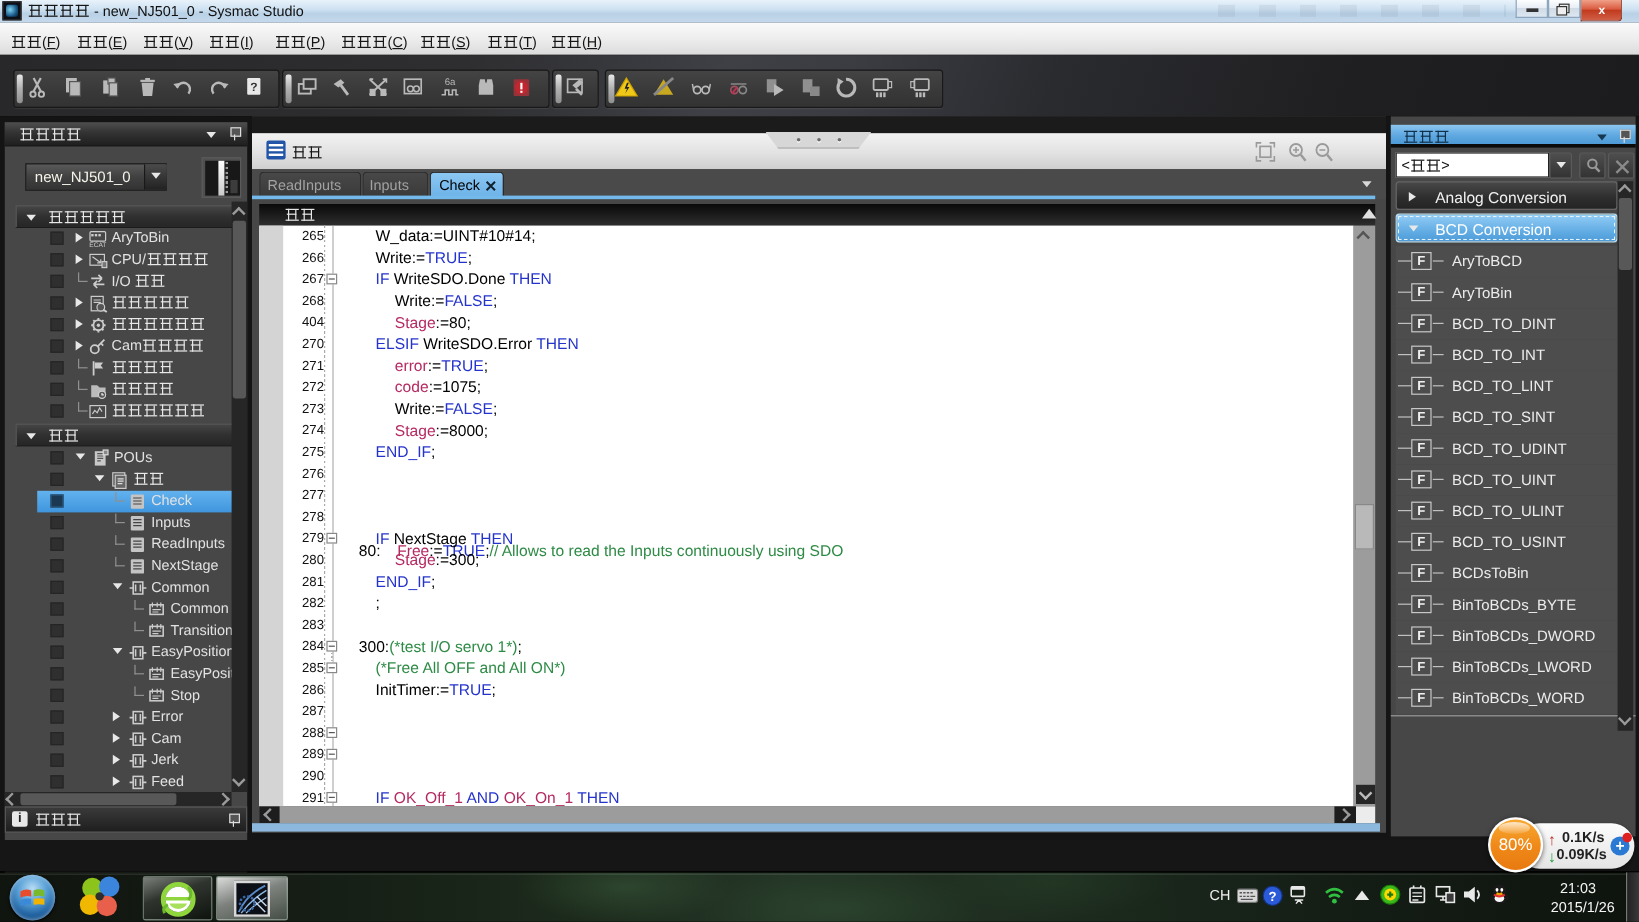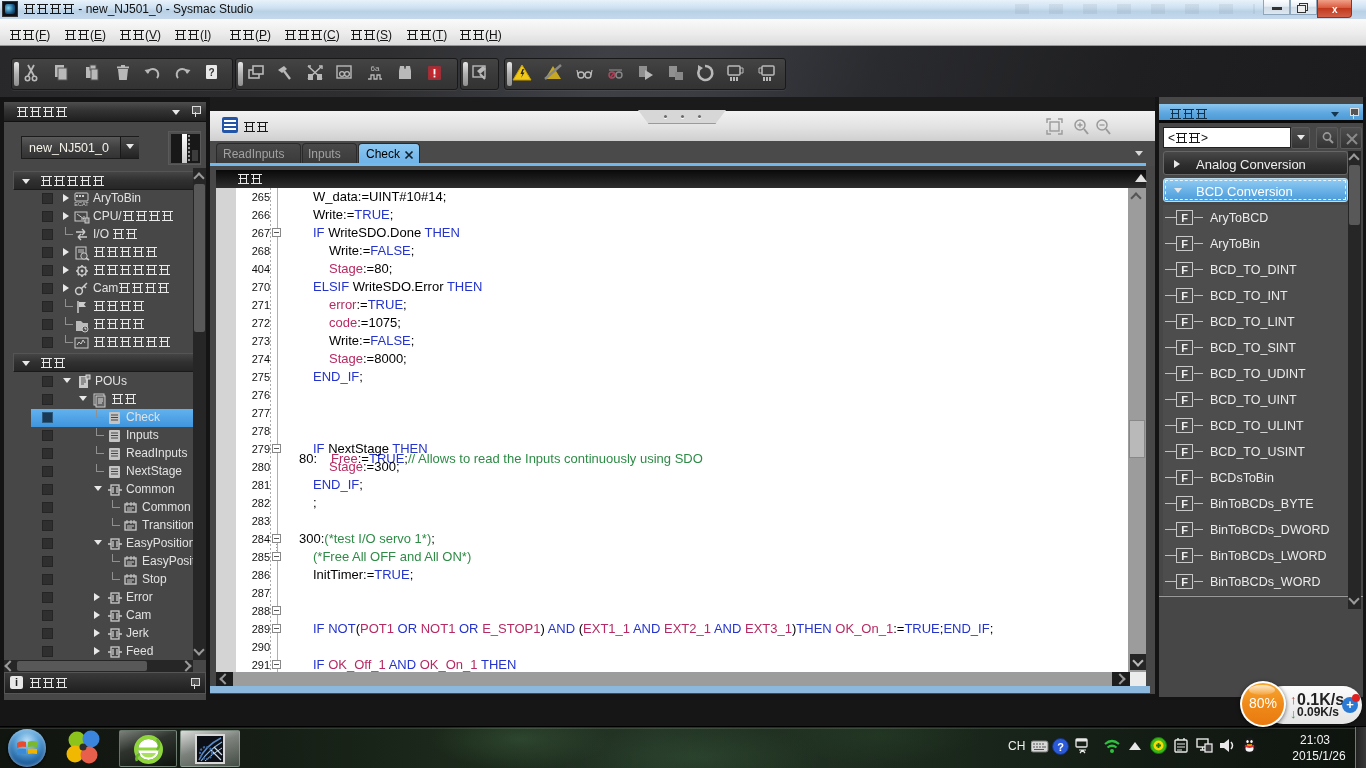--- a/index.html
+++ b/index.html
@@ -644,7 +644,6 @@
 <div class="ln" style="top:414px;">288</div>
 <div class="fold" style="top:418px;"></div>
 <div class="ln" style="top:432px;">289</div>
-<div class="cl" style="top:432px;left:97px;"><b>IF</b> <b>NOT</b>(<v>POT1</v> <b>OR</b> <v>NOT1</v> <b>OR</b> <v>E_STOP1</v>) <b>AND</b> (<v>EXT1_1</v> <b>AND</b> <v>EXT2_1</v> <b>AND</b> <v>EXT3_1</v>)<b>THEN</b> <v>OK_On_1</v>:=<b>TRUE</b>;<b>END_IF</b>;</div>
 <div class="fold" style="top:436px;"></div>
 <div class="ln" style="top:450px;">290</div>
 <div class="ln" style="top:468px;">291</div>

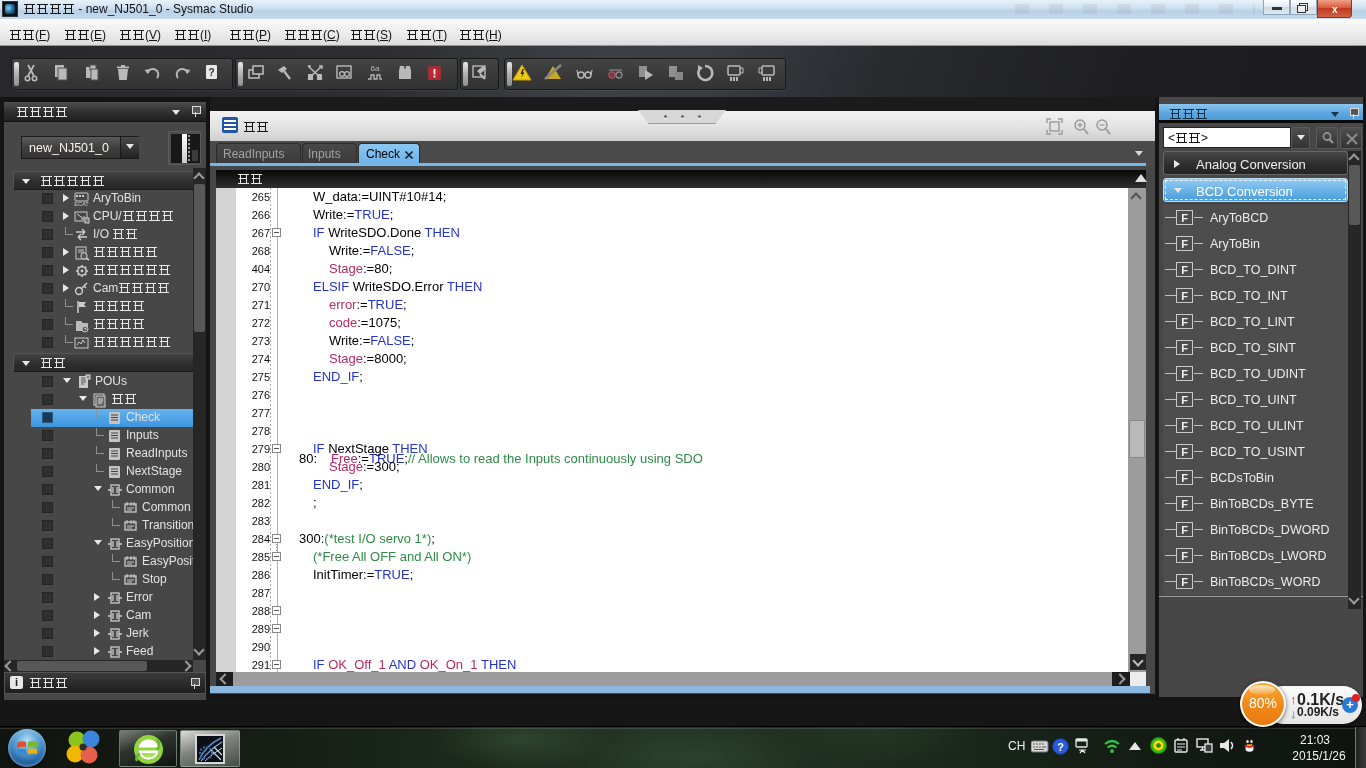--- a/index.html
+++ b/index.html
@@ -889,7 +889,7 @@
 <div id="w80" class="ab">
 <div class="ab" style="left:24px;top:6px;width:98px;height:38px;border-radius:19px;background:linear-gradient(#fcfcfc,#e4e4e4);box-shadow:0 1px 3px rgba(0,0,0,.5);"></div>
 <div class="ab" style="left:50px;top:12px;color:#c03028;font-size:13px;font-weight:bold;">↑</div>
-<div class="ab" style="left:57px;top:11px;width:40px;text-align:right;color:#222;font-size:16px;font-weight:bold;">0.1K/s</div>
+<div class="ab" style="left:57px;top:11px;width:40px;text-align:right;color:#222;font-size:12px;font-weight:bold;">0.1K/s</div>
 <div class="ab" style="left:50px;top:26px;color:#28a040;font-size:13px;font-weight:bold;">↓</div>
 <div class="ab" style="left:57px;top:25px;width:40px;text-align:right;color:#222;font-size:12px;font-weight:bold;">0.09K/s</div>
 <div class="ab" style="left:102px;top:17px;width:16px;height:16px;border-radius:50%;background:#2a7ad4;color:#fff;font-size:13px;font-weight:bold;text-align:center;line-height:15px;">+</div>

